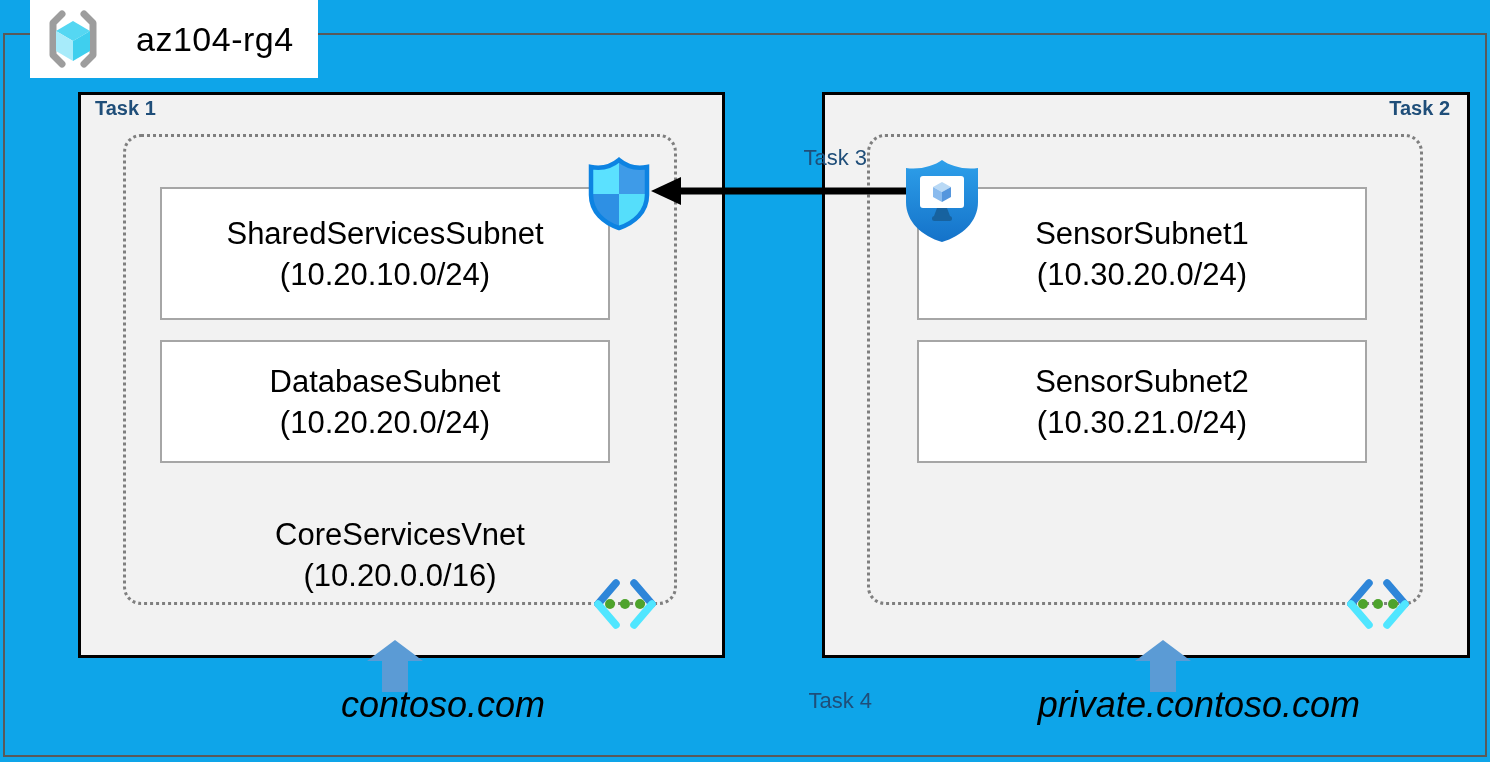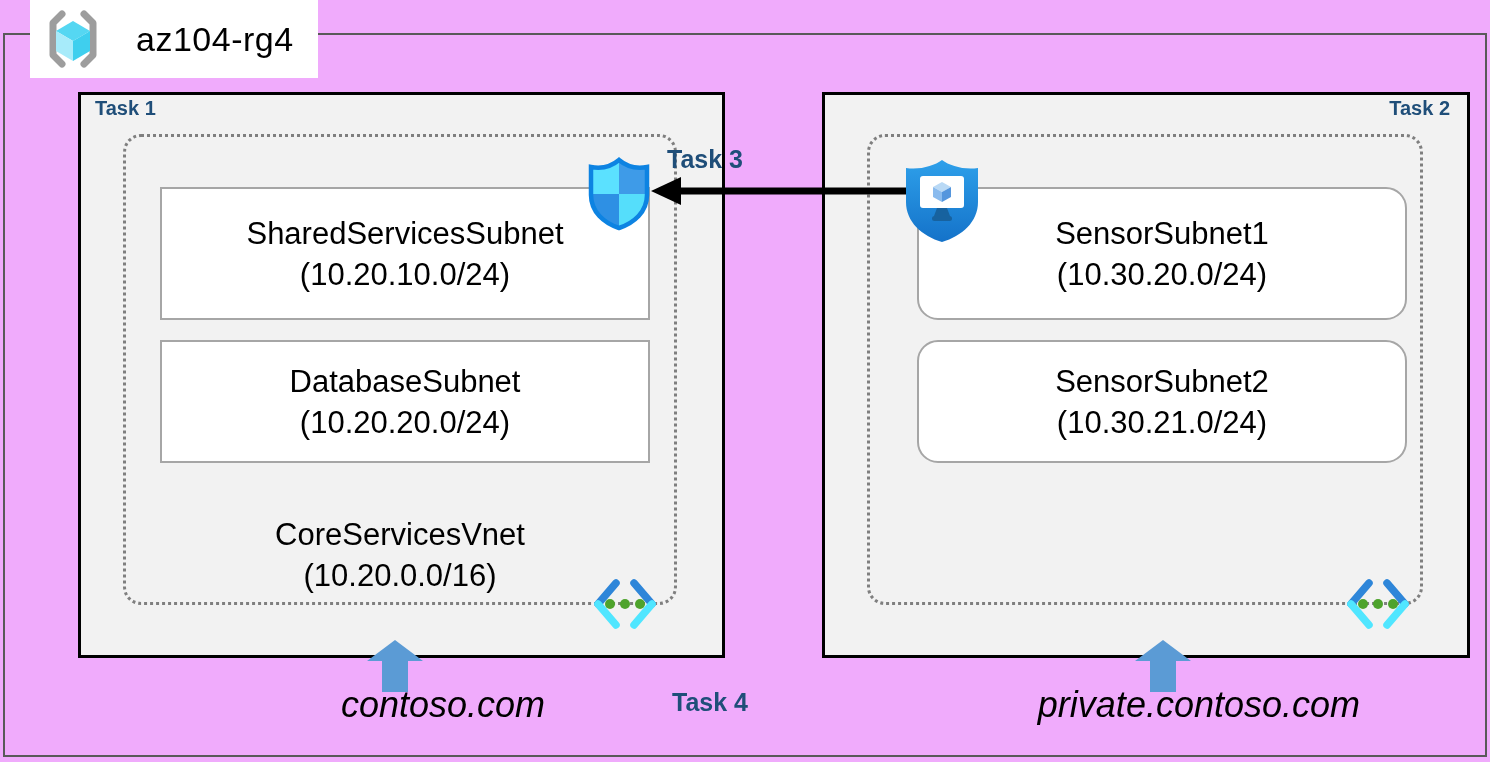--- a/index.html
+++ b/index.html
@@ -4,7 +4,7 @@
 <style>
   html,body{margin:0;padding:0;background:#fff;}
   .canvas{
-    position:relative;width:1490px;height:762px;background:#f0abfc;
+    position:relative;width:1490px;height:762px;background:#0ea5e9;
     font-family:"Liberation Sans",sans-serif;overflow:hidden;
   }
   .outer-frame{

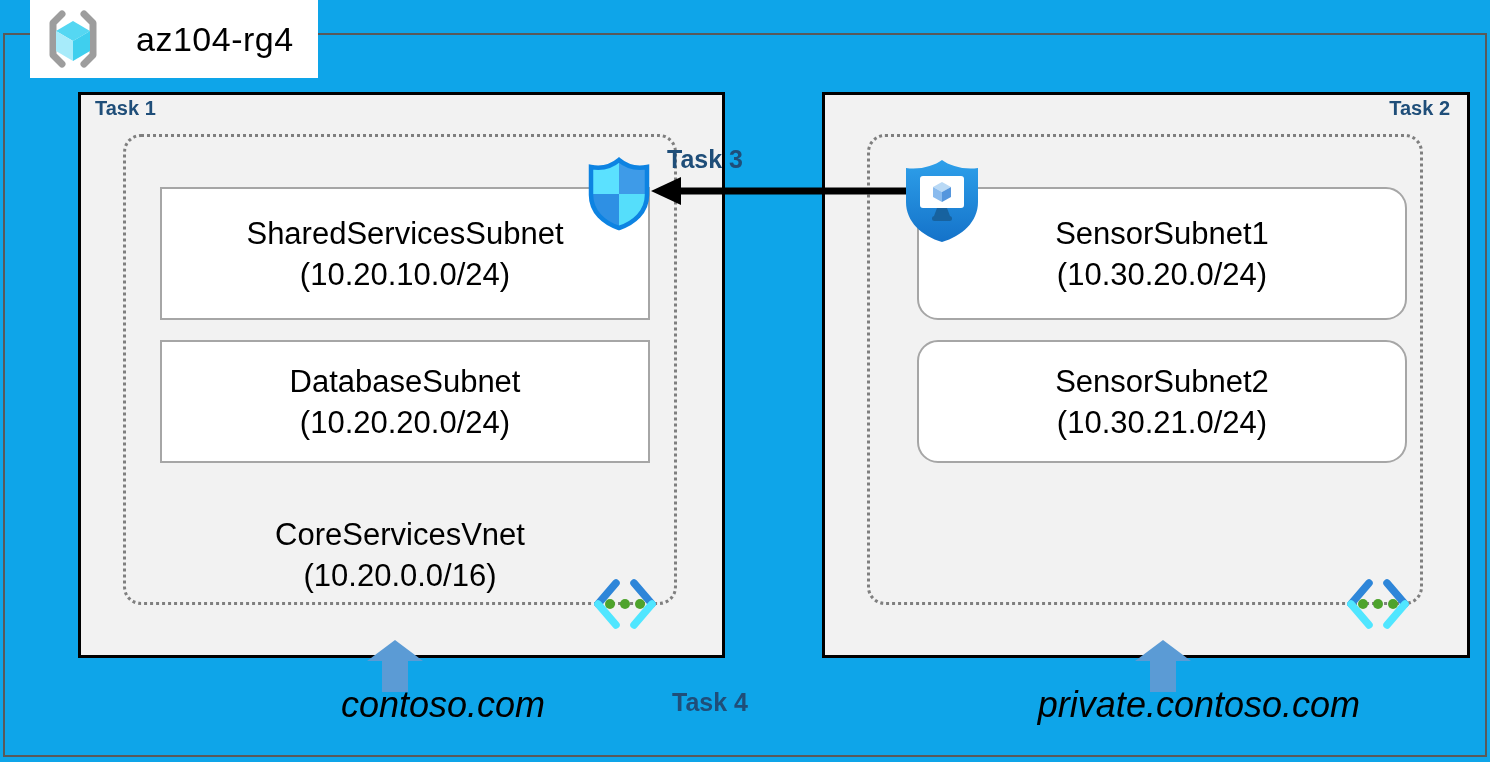--- a/index.html
+++ b/index.html
@@ -52,8 +52,8 @@
   }
   .dns-label.l1{left:245px;width:300px;}
   .dns-label.l2{left:960px;width:400px;}
-  .mid-label{position:absolute;width:200px;text-align:left;font-size:25px;
-    font-weight:bold;color:#1f4e79;z-index:4;}
+  .mid-label{position:absolute;width:200px;text-align:right;font-size:22px;
+    font-weight:normal;color:#1f4e79;z-index:4;}
 </style>
 </head>
 <body>

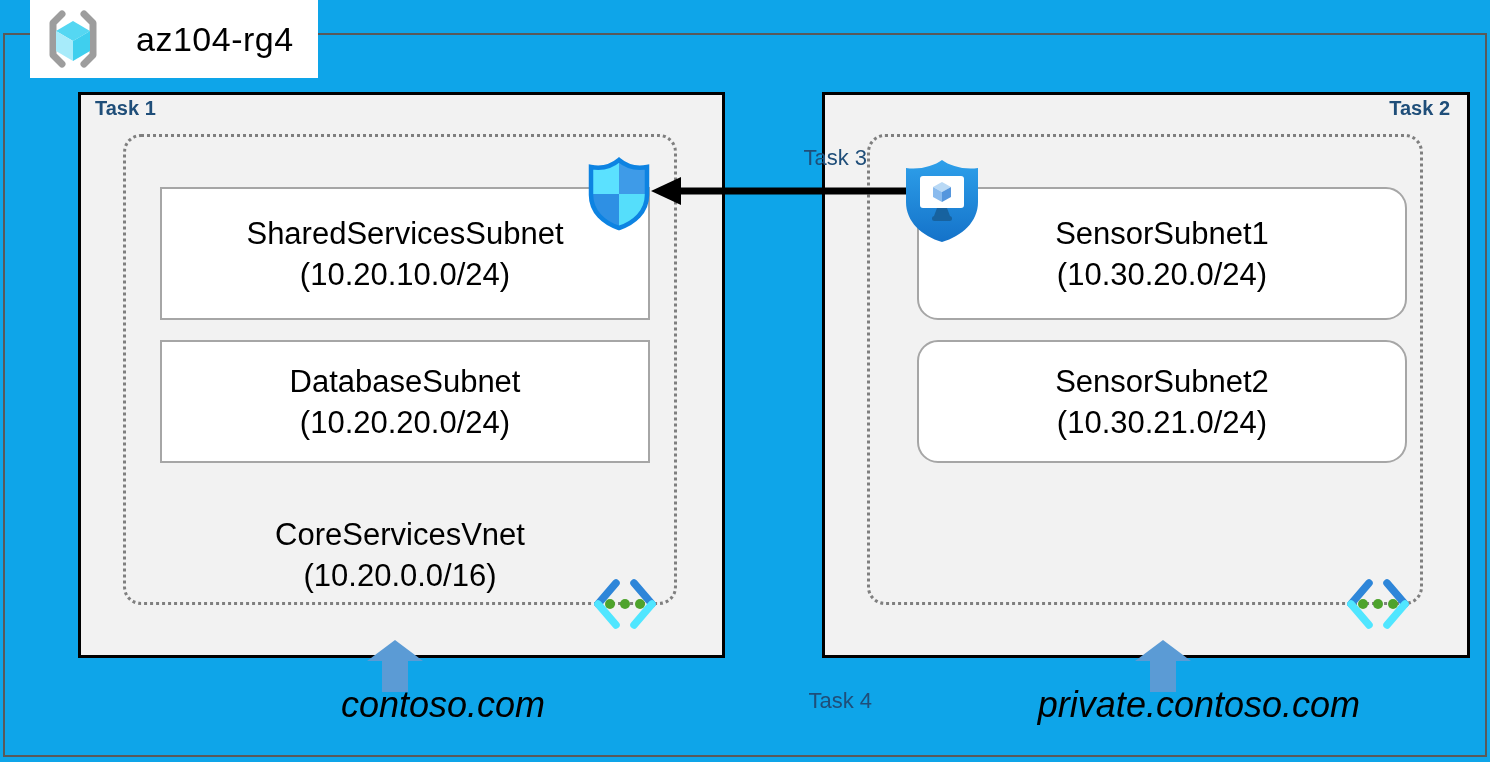--- a/index.html
+++ b/index.html
@@ -32,7 +32,7 @@
   .dotted.d1{left:123px;width:554px;}
   .dotted.d2{left:867px;width:556px;}
   .subnet{
-    position:absolute;width:490px;background:#fff;border:2px solid #a6a6a6;
+    position:absolute;width:450px;background:#fff;border:2px solid #a6a6a6;
     box-sizing:border-box;display:flex;flex-direction:column;align-items:center;
     justify-content:center;font-size:31px;line-height:41px;color:#000;z-index:2;
   }

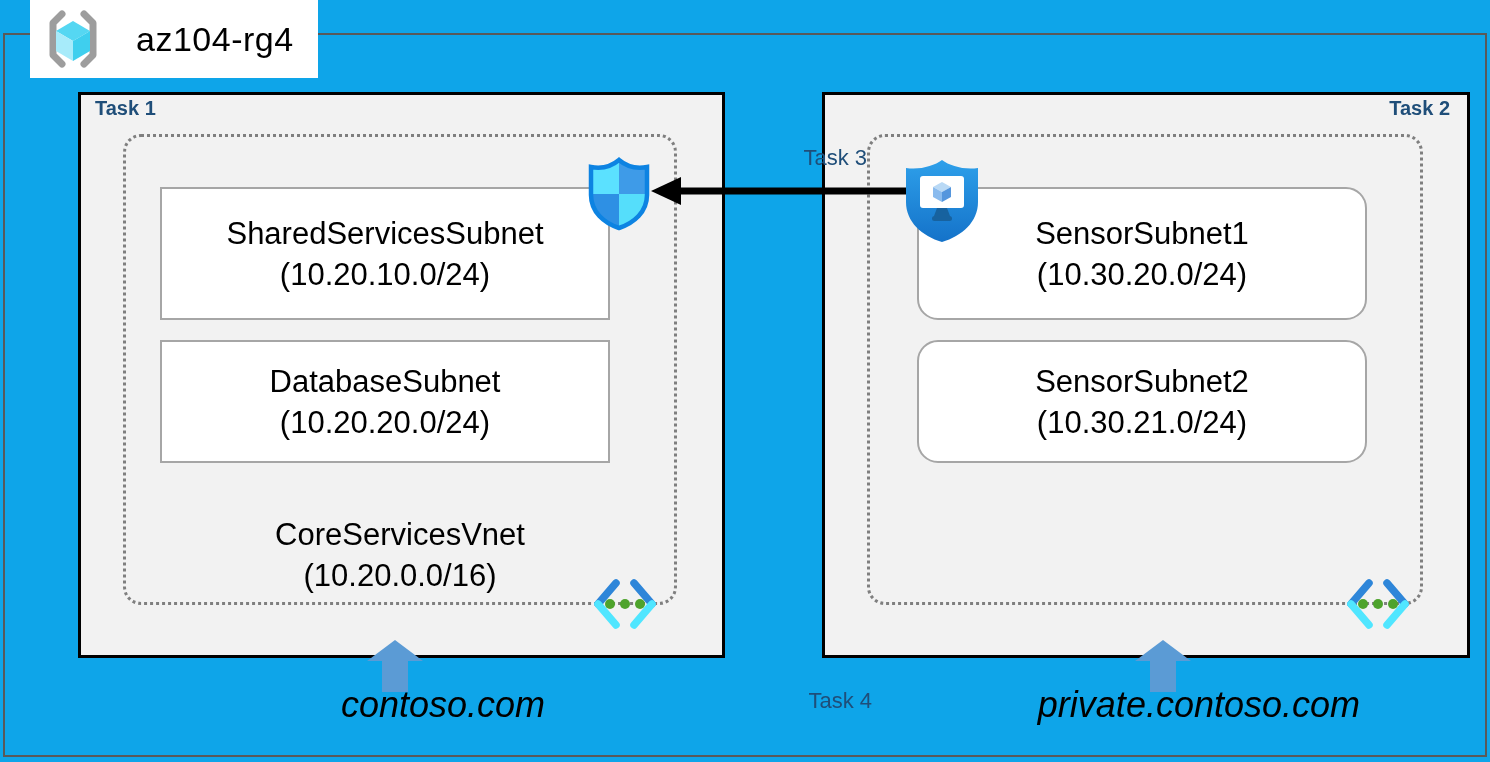--- a/index.html
+++ b/index.html
@@ -37,7 +37,7 @@
     justify-content:center;font-size:31px;line-height:41px;color:#000;z-index:2;
   }
   .subnet.c1{left:160px;}
-  .subnet.c2{left:917px;border-radius:21px;}
+  .subnet.c2{left:917px;}
   .subnet.r1{top:187px;height:133px;}
   .subnet.r2{top:340px;height:123px;}
   .vnet-label{

